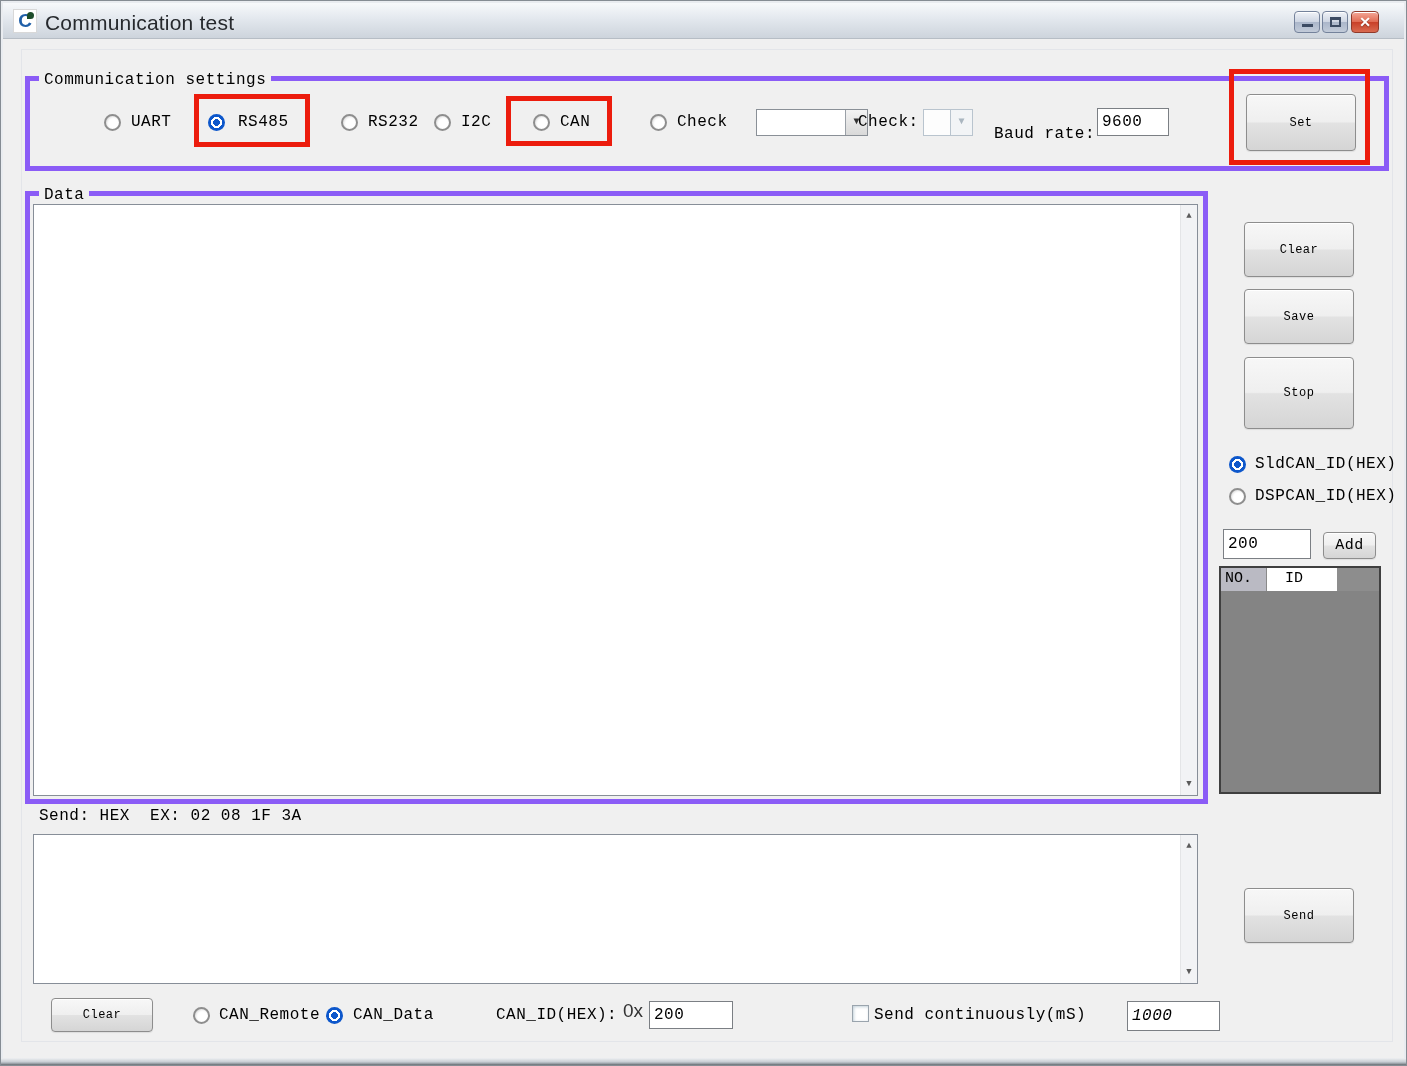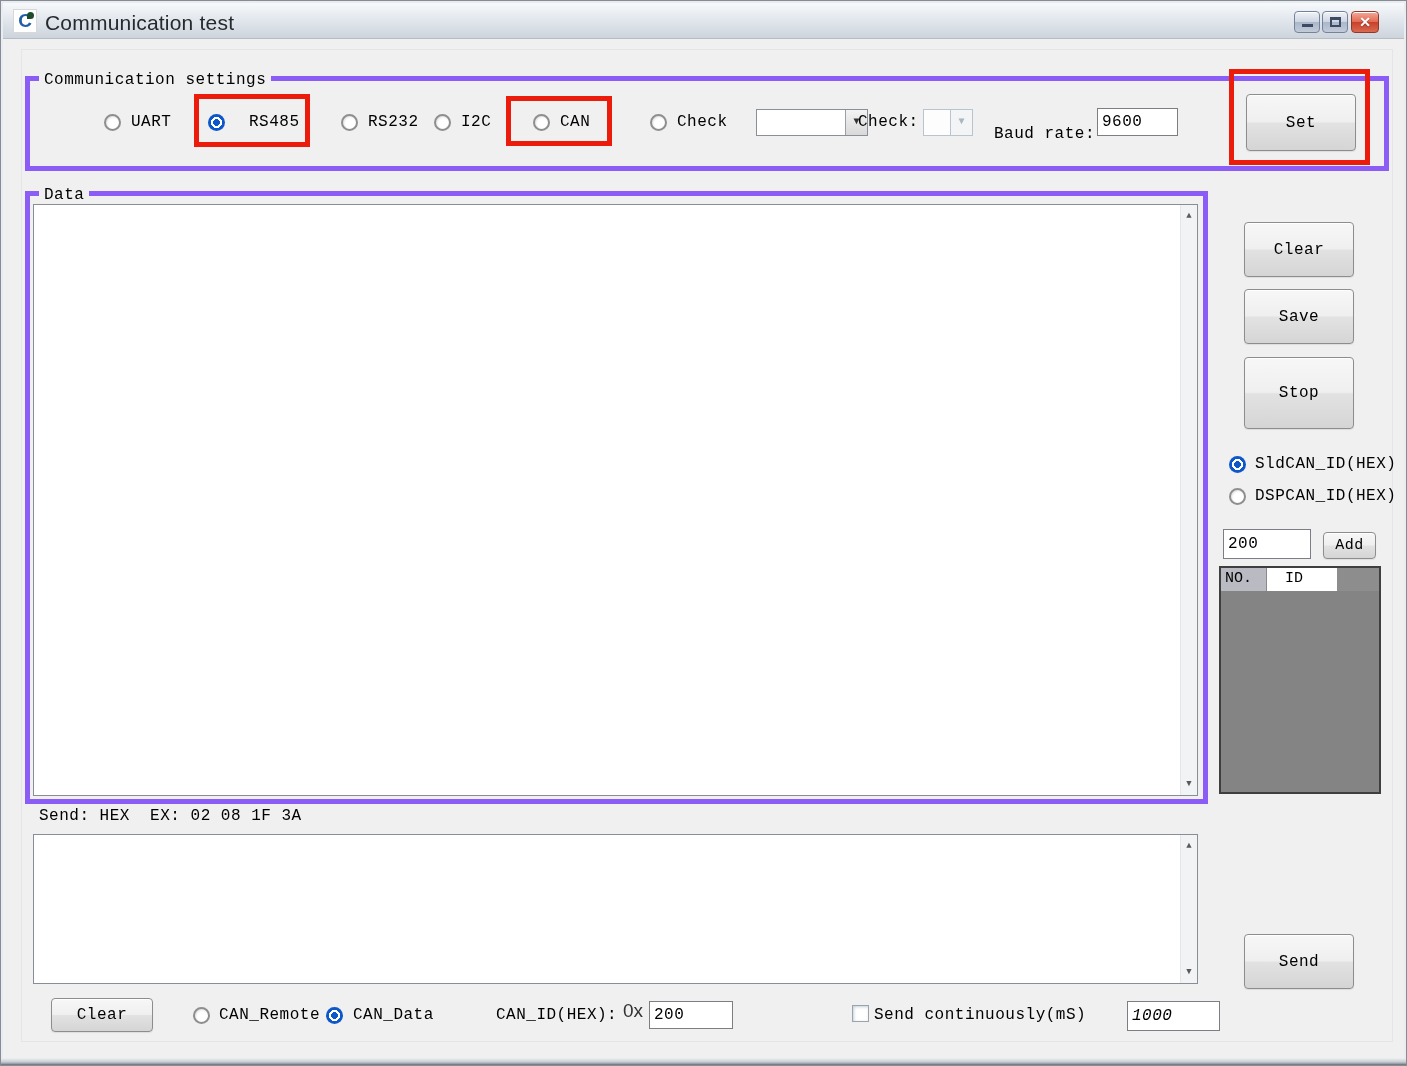--- a/index.html
+++ b/index.html
@@ -166,7 +166,7 @@
   <span class="lbl" style="left:130px; top:112px;">UART</span>
 
   <span class="radio checked" style="left:207px; top:113px;"></span>
-  <span class="lbl" style="left:248px; top:112px;">RS485</span>
+  <span class="lbl" style="left:237px; top:112px;">RS485</span>
 
   <span class="radio" style="left:340px; top:113px;"></span>
   <span class="lbl" style="left:367px; top:112px;">RS232</span>

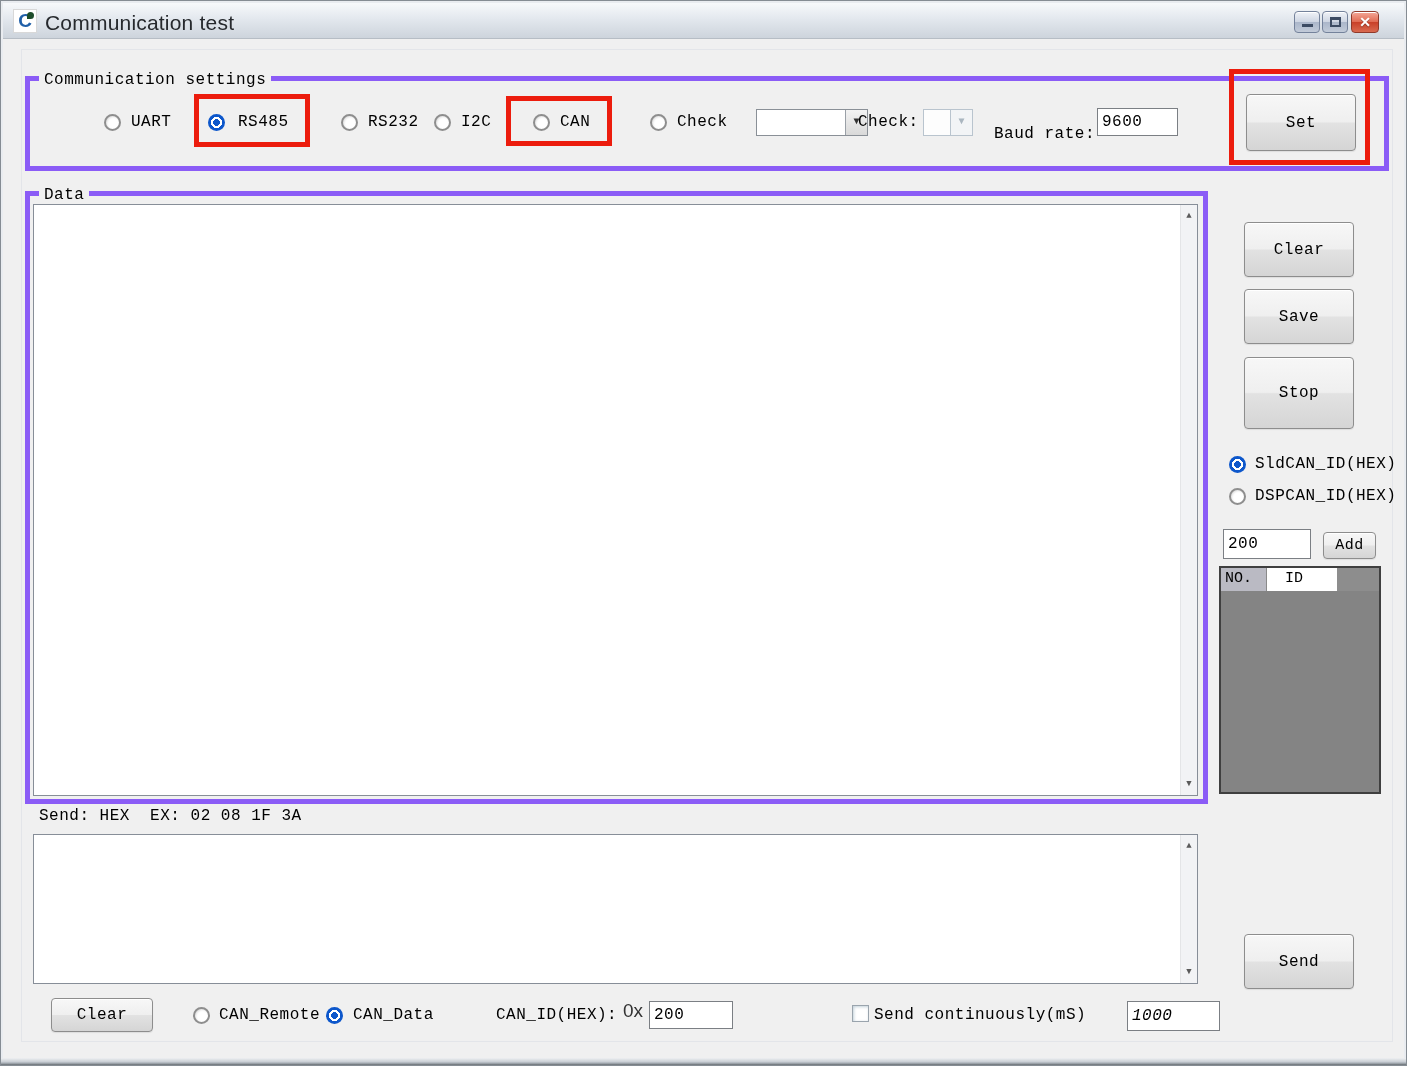--- a/index.html
+++ b/index.html
@@ -192,7 +192,7 @@
   </div>
 
   <span class="lbl" style="left:993px; top:124px;">Baud rate:</span>
-  <input class="tinput" style="left: 1096px; top: 107px; width: 81px; height: 28px;" value="9600">
+  <input class="tinput" style="left: 1096px; top: 107px; width: 72px; height: 28px;" value="9600">
 
   <button class="btn" style="left:1245px; top:93px; width:110px; height:57px;">Set</button>
 

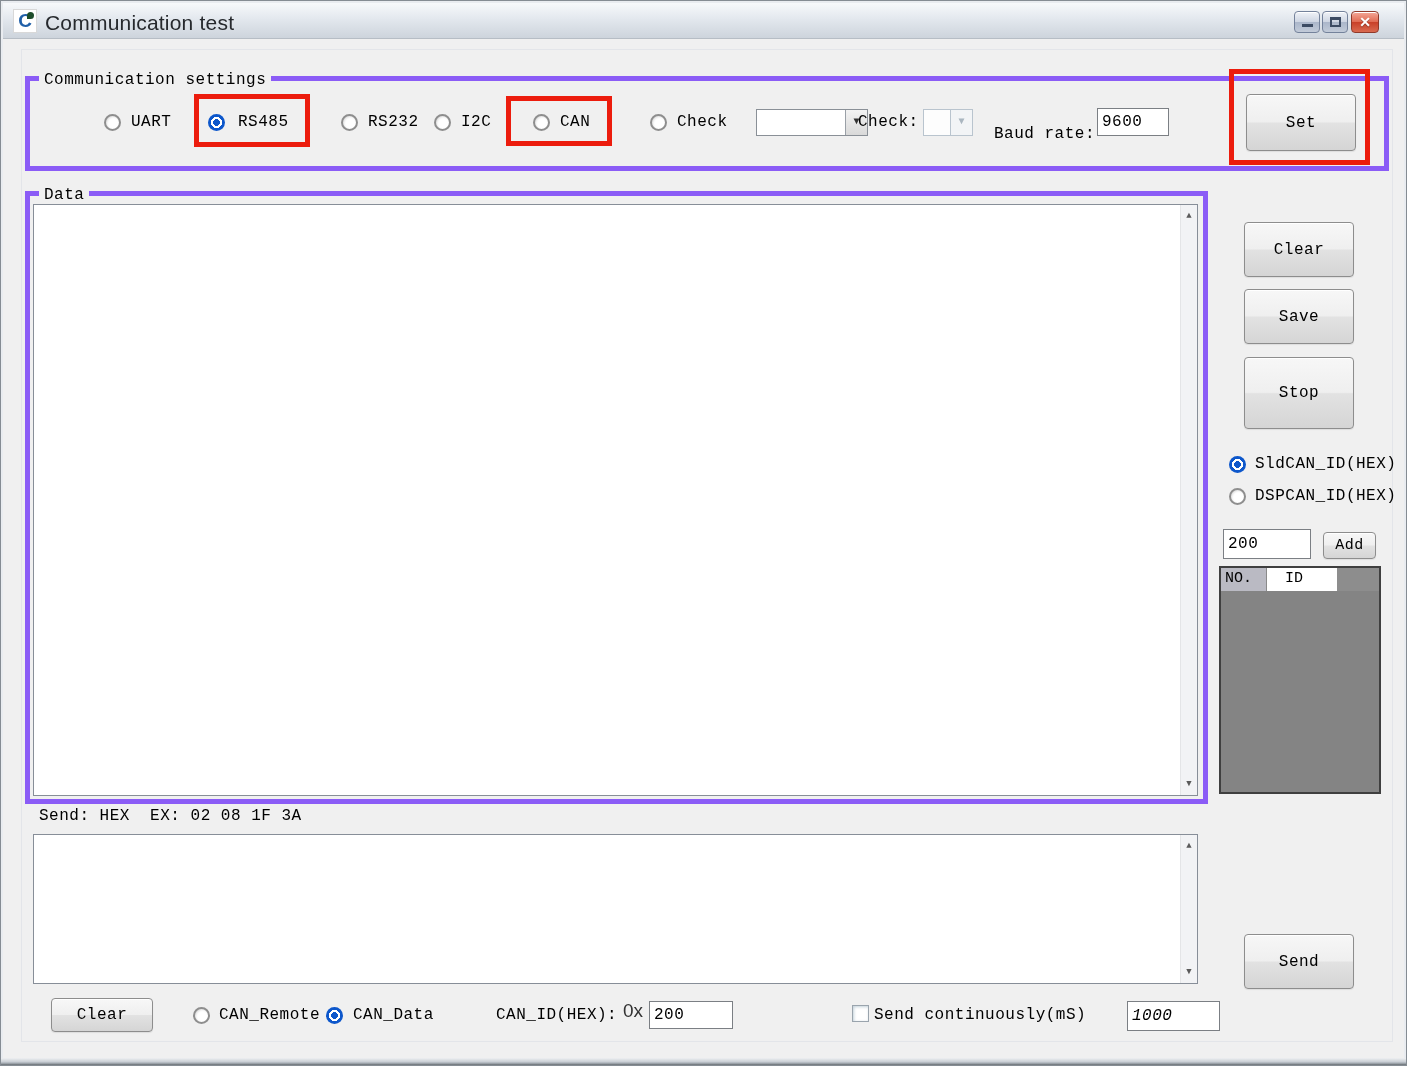--- a/index.html
+++ b/index.html
@@ -91,7 +91,7 @@
     border: 1px solid #8d8d8d; border-radius: 4px;
     background: linear-gradient(#f7f7f7, #efefef 49%, #e2e2e2 51%, #d5d5d5);
     box-shadow: inset 0 1px 0 #ffffff, 0 1px 1px rgba(0,0,0,.08);
-    font-family: inherit; font-size: 16px; letter-spacing: .5px; color: #000;
+    font-family: inherit; font-size: 12px; letter-spacing: .5px; color: #000;
     text-align: center; cursor: pointer;
   }
   

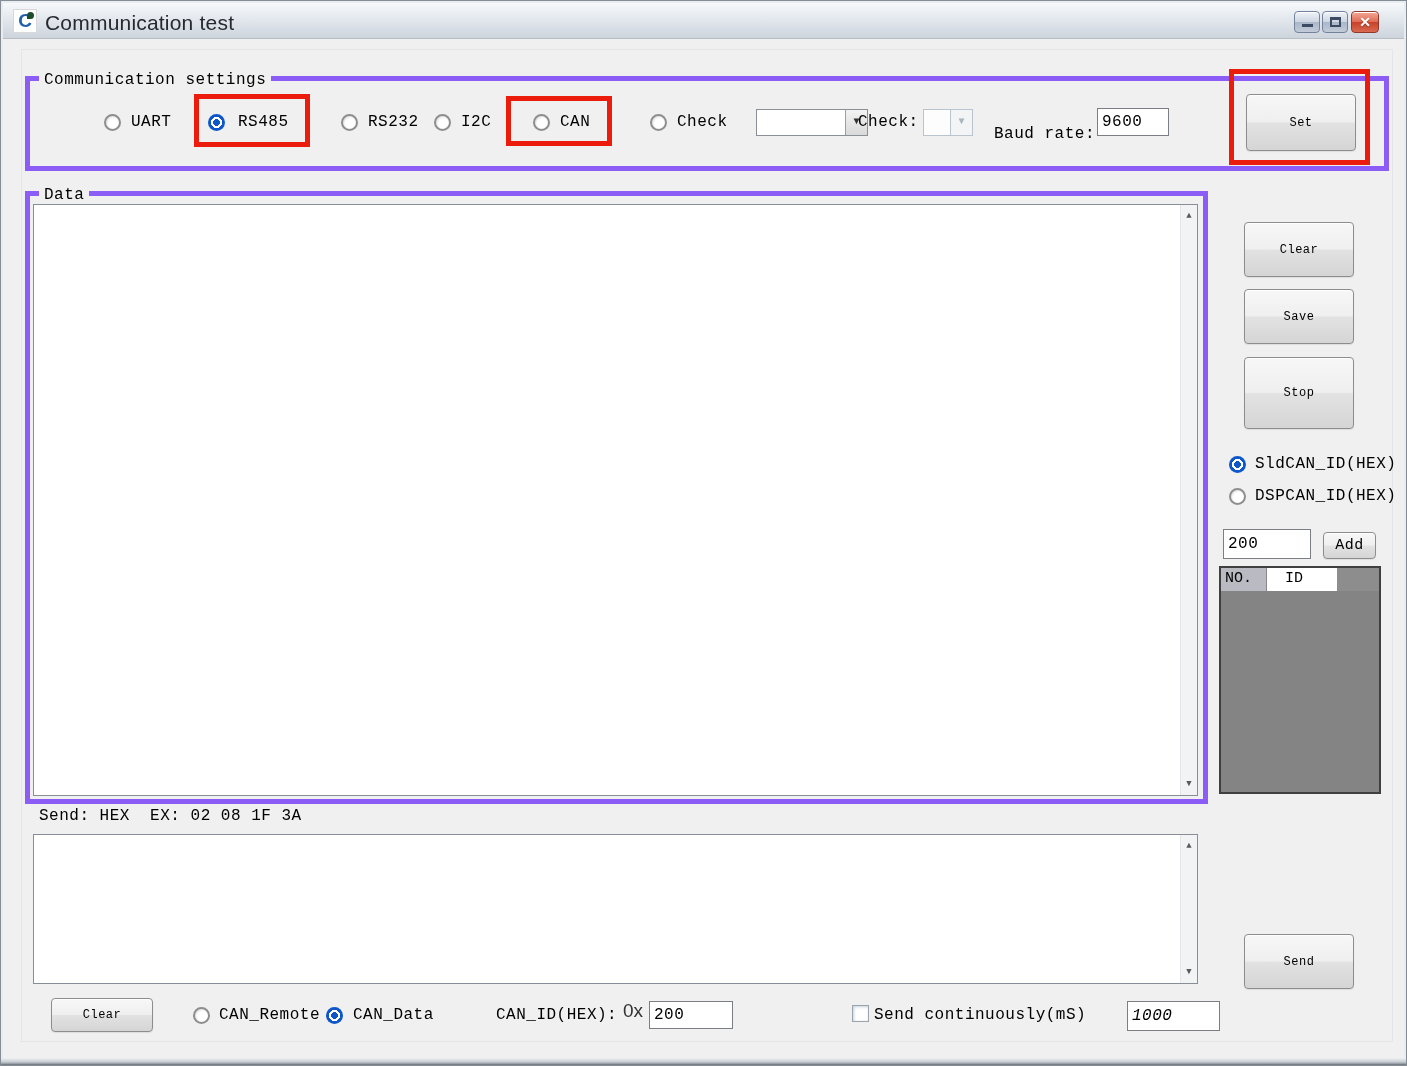--- a/index.html
+++ b/index.html
@@ -243,7 +243,7 @@
     </div>
   </div>
 
-  <button class="btn" style="left:1243px; top:887px; width:110px; height:55px;margin-top:46px;">Send</button>
+  <button class="btn" style="left:1243px; top:887px; width:110px; height:55px;">Send</button>
 
   <button class="btn" style="left:50px; top:997px; width:102px; height:34px;">Clear</button>
 

